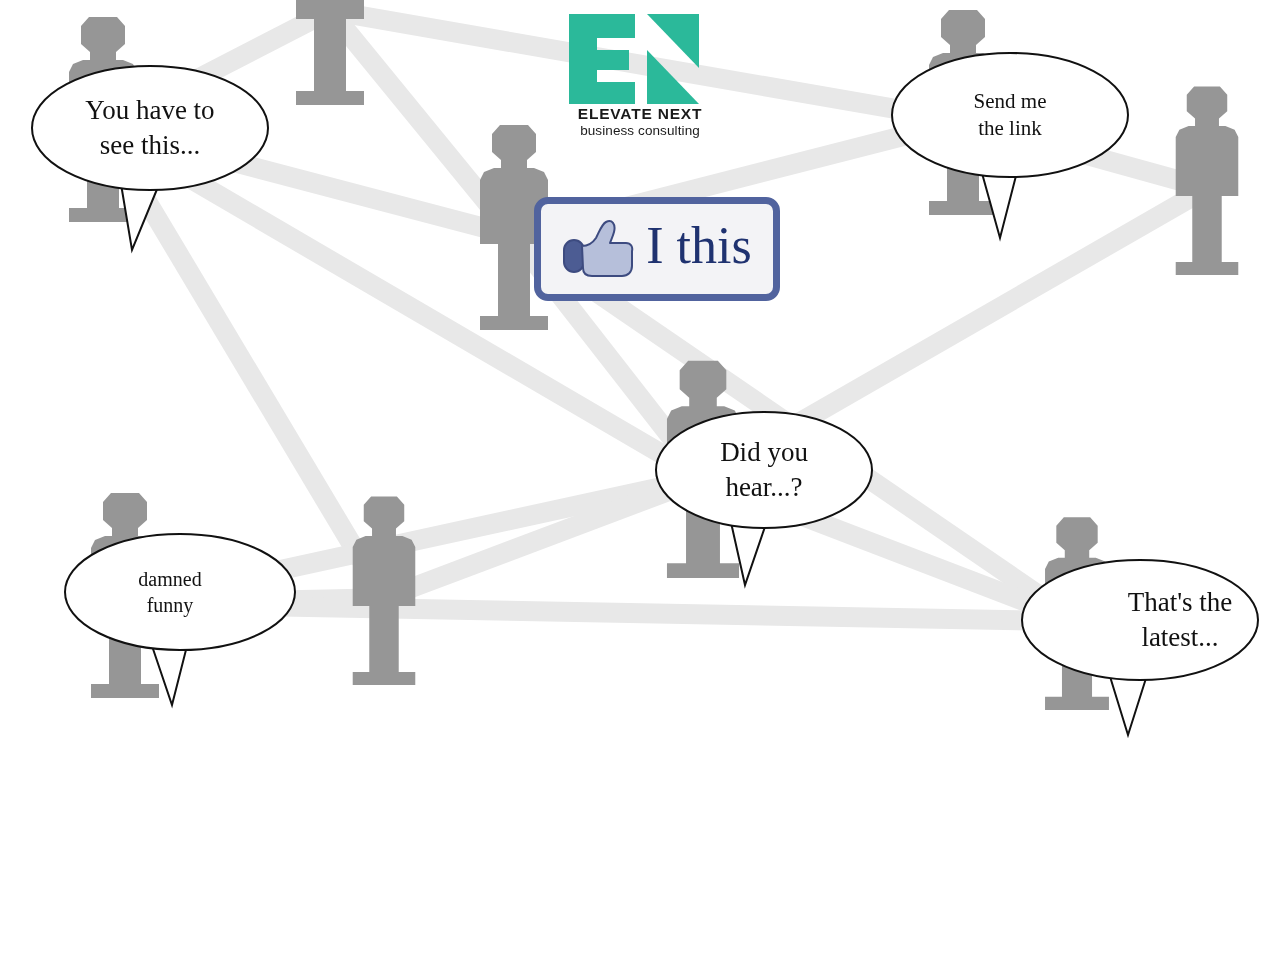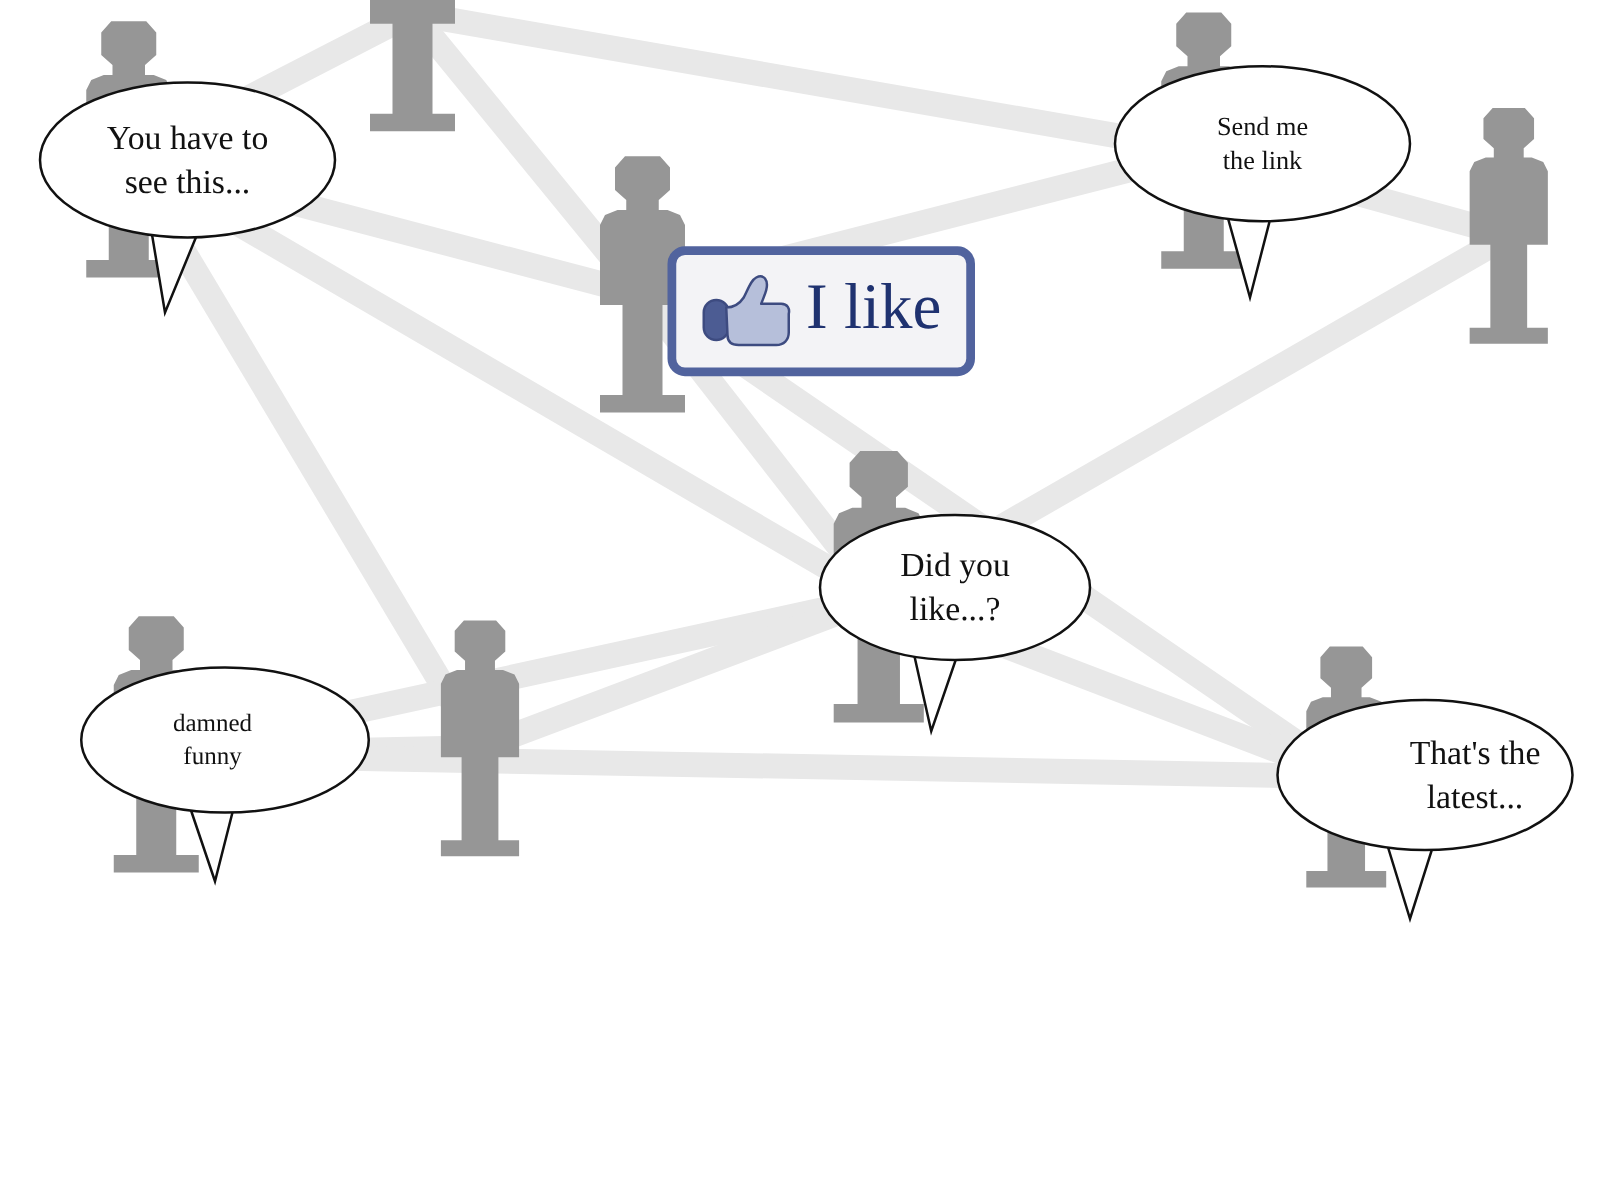--- a/index.html
+++ b/index.html
@@ -181,6 +181,17 @@
 latest...</div>
     </div>
 
+  <div class="logo">
+    <svg class="logo-mark" width="146" height="92" viewBox="0 0 146 92">
+      <g id="logo-mark-group">
+          <path d="M 2 2 L 68 2 L 68 26 L 30 26 L 30 38 L 62 38 L 62 58 L 30 58 L 30 70 L 68 70 L 68 92 L 2 92 Z" fill="#2bb99a"></path>
+          <path d="M 80 2 L 132 2 L 132 56 Z" fill="#2bb99a"></path>
+          <path d="M 80 38 L 132 92 L 80 92 Z" fill="#2bb99a"></path>
+        </g>
+    </svg>
+    <div class="logo-name">ELEVATE NEXT</div>
+    <div class="logo-tag">business consulting</div>
+  </div>
 
   <div class="like-button">
     <svg width="74" height="66" viewBox="0 0 74 66">

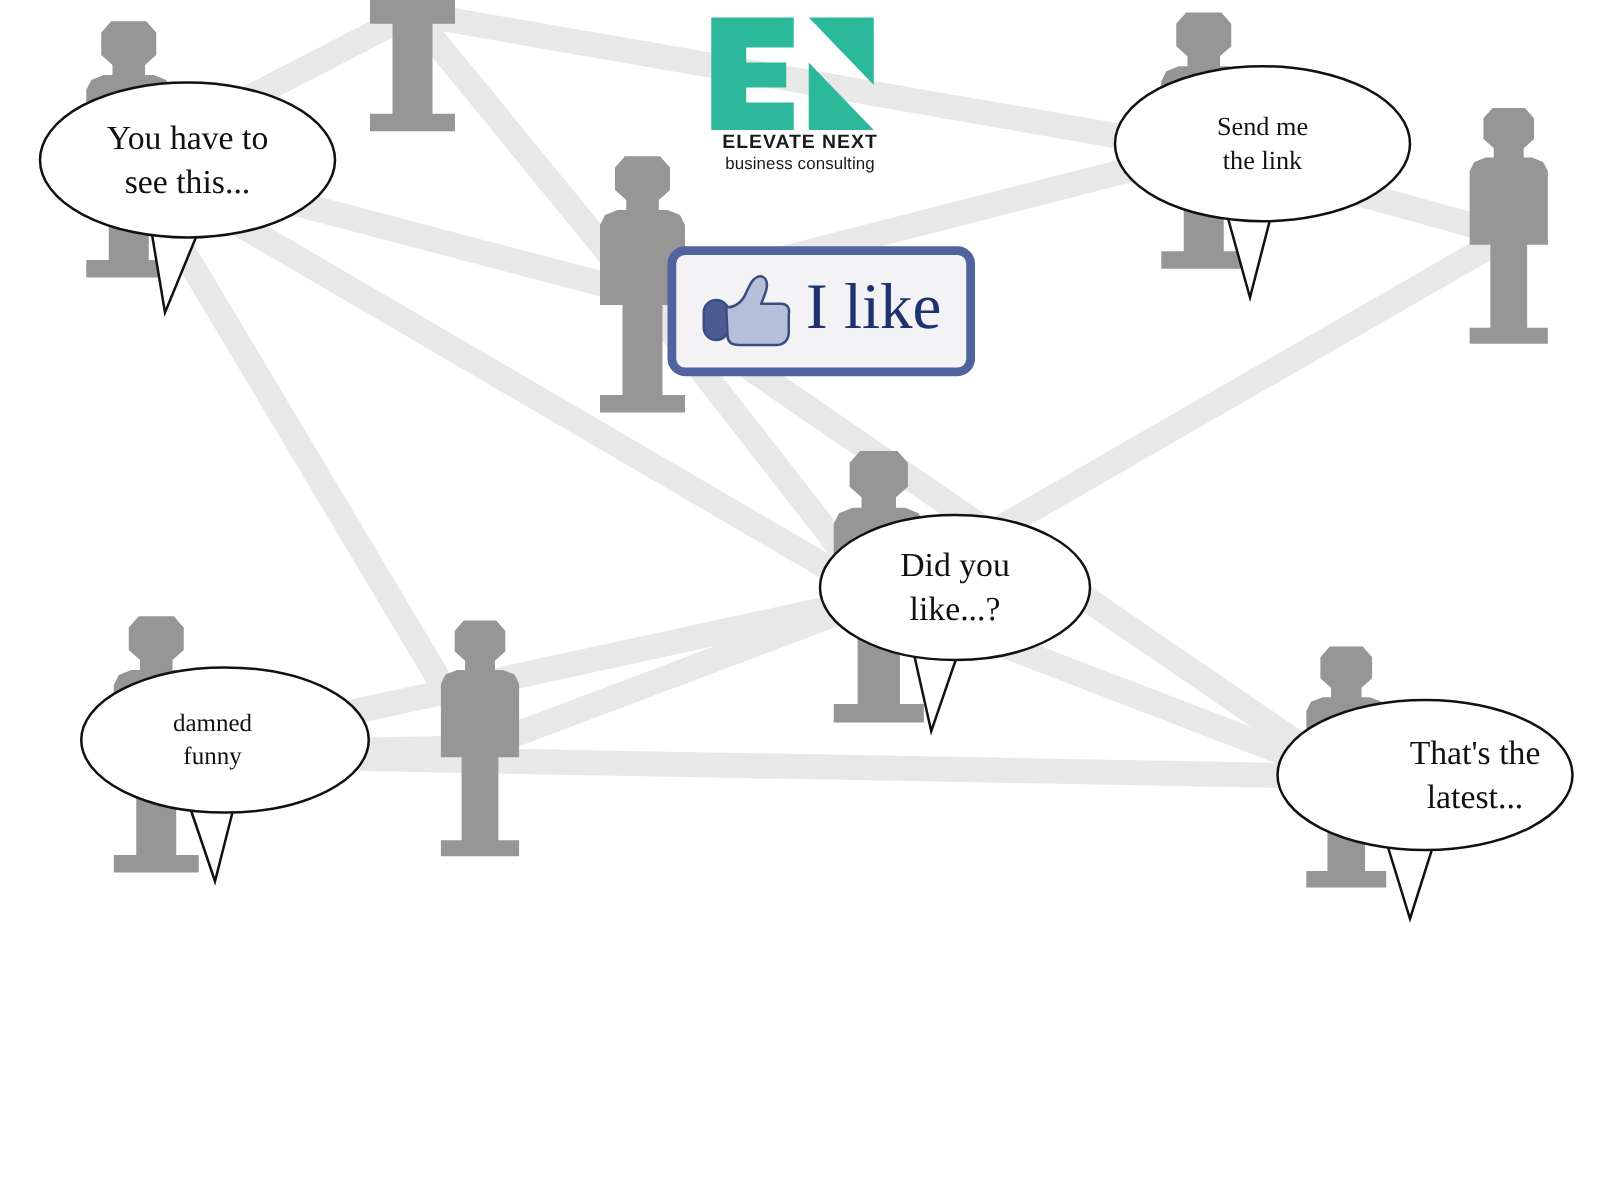--- a/index.html
+++ b/index.html
@@ -200,7 +200,7 @@
           <path d="M 20 30 C 26 30 30 28 34 22 C 38 14 40 8 44 6 C 50 3 54 8 52 16 C 51 20 49 24 48 27 L 64 27 C 69 27 71 31 70 35 L 70 50 C 70 56 66 60 60 60 L 30 60 C 24 60 21 57 21 52 Z" fill="#b6bfda" stroke="#3d4b80" stroke-width="2" stroke-linejoin="round"></path>
         </g>
     </svg>
-    <span class="like-label">I like</span>
+    <span class="like-label">I this</span>
   </div>
 
 </div>

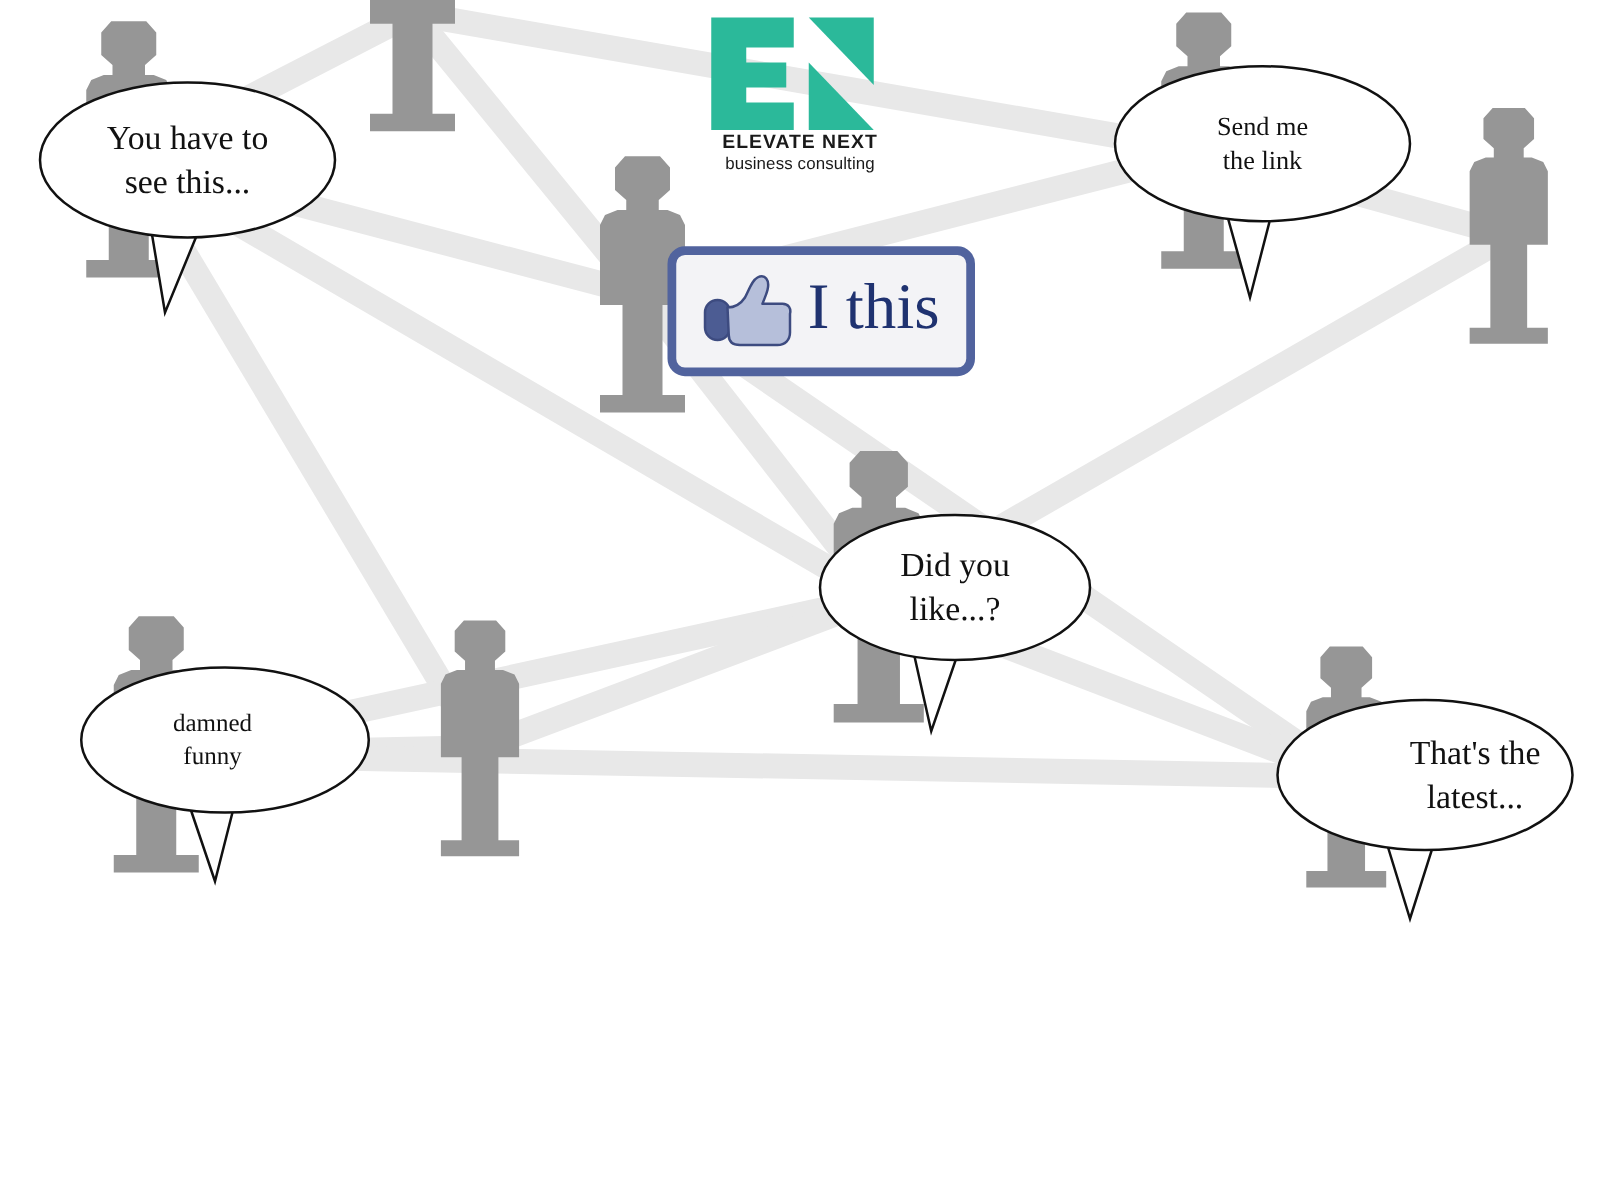--- a/index.html
+++ b/index.html
@@ -174,7 +174,7 @@
       <div class="bubble-text" style="left: 892px; top: 53px; width: 236px; height: 124px; font-size: 21px; display: flex; align-items: center; justify-content: center;">Send me
 the link</div>
       <div class="bubble-text" style="left: 656px; top: 412px; width: 216px; height: 116px; font-size: 27px; display: flex; align-items: center; justify-content: center;">Did you
-like...?</div>
+hear...?</div>
       <div class="bubble-text" style="left: 55px; top: 534px; width: 230px; height: 116px; font-size: 20px; display: flex; align-items: center; justify-content: center;">damned
 funny</div>
       <div class="bubble-text" style="left: 1062px; top: 560px; width: 236px; height: 120px; font-size: 27px; display: flex; align-items: center; justify-content: center;">That's the

